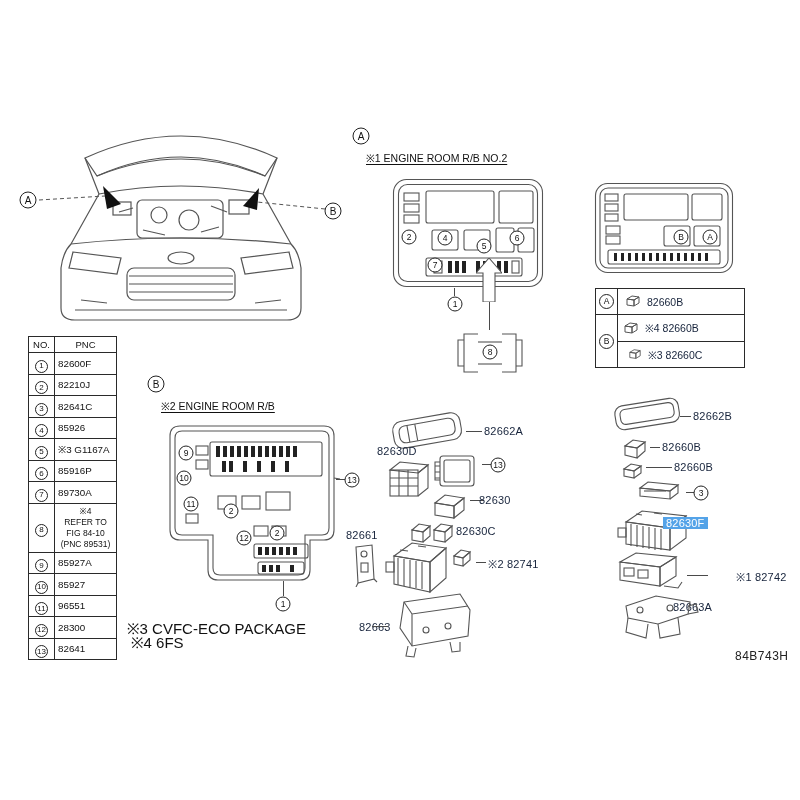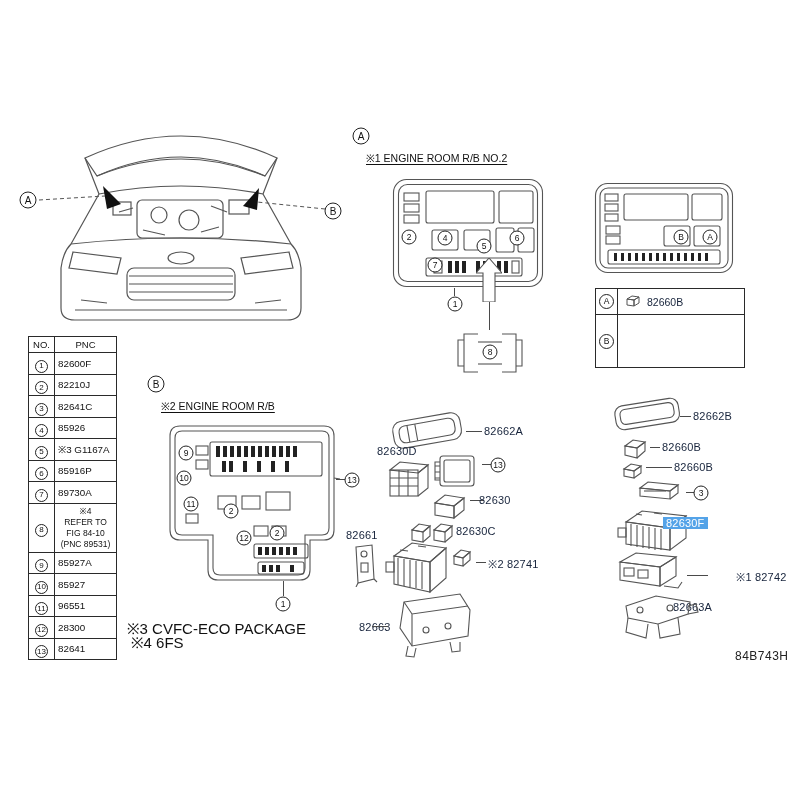--- a/index.html
+++ b/index.html
@@ -253,6 +253,16 @@
     <div class="lg-cell lg-marker lg-b">
       <span class="circ">B</span>
     </div>
+    <div class="lg-cell lg-c2">
+      <svg width="18" height="15" viewBox="0 0 18 15">
+        <g fill="none" stroke="#555">
+            <path d="M3,5 L8,2 L15,3 L10,6 Z"></path>
+            <path d="M3,5 L3,11 L10,12 L10,6 Z"></path>
+            <path d="M10,6 L15,3 L15,9 L10,12 Z"></path>
+          </g>
+      </svg>
+      <span class="lg-part">※4 82660B</span>
+    </div>
   </div>
 
   <span class="circ lg pos" style="left:156px; top:384px;">B</span>

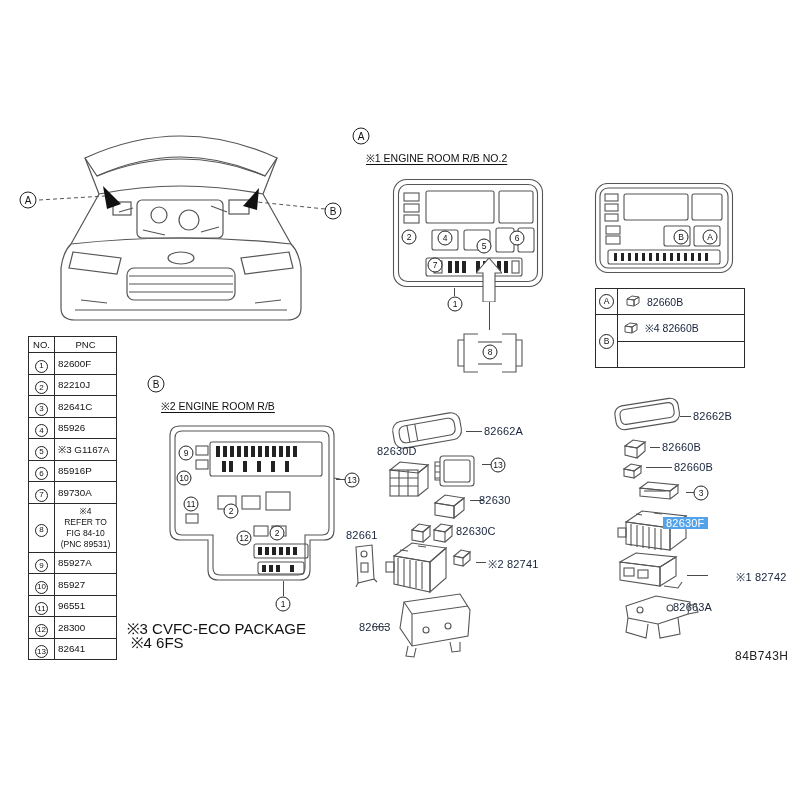--- a/index.html
+++ b/index.html
@@ -263,6 +263,16 @@
       </svg>
       <span class="lg-part">※4 82660B</span>
     </div>
+    <div class="lg-cell lg-c3">
+      <svg width="16" height="13" viewBox="0 0 18 15">
+        <g fill="none" stroke="#555">
+            <path d="M3,5 L8,2 L15,3 L10,6 Z"></path>
+            <path d="M3,5 L3,11 L10,12 L10,6 Z"></path>
+            <path d="M10,6 L15,3 L15,9 L10,12 Z"></path>
+          </g>
+      </svg>
+      <span class="lg-part">※3 82660C</span>
+    </div>
   </div>
 
   <span class="circ lg pos" style="left:156px; top:384px;">B</span>

